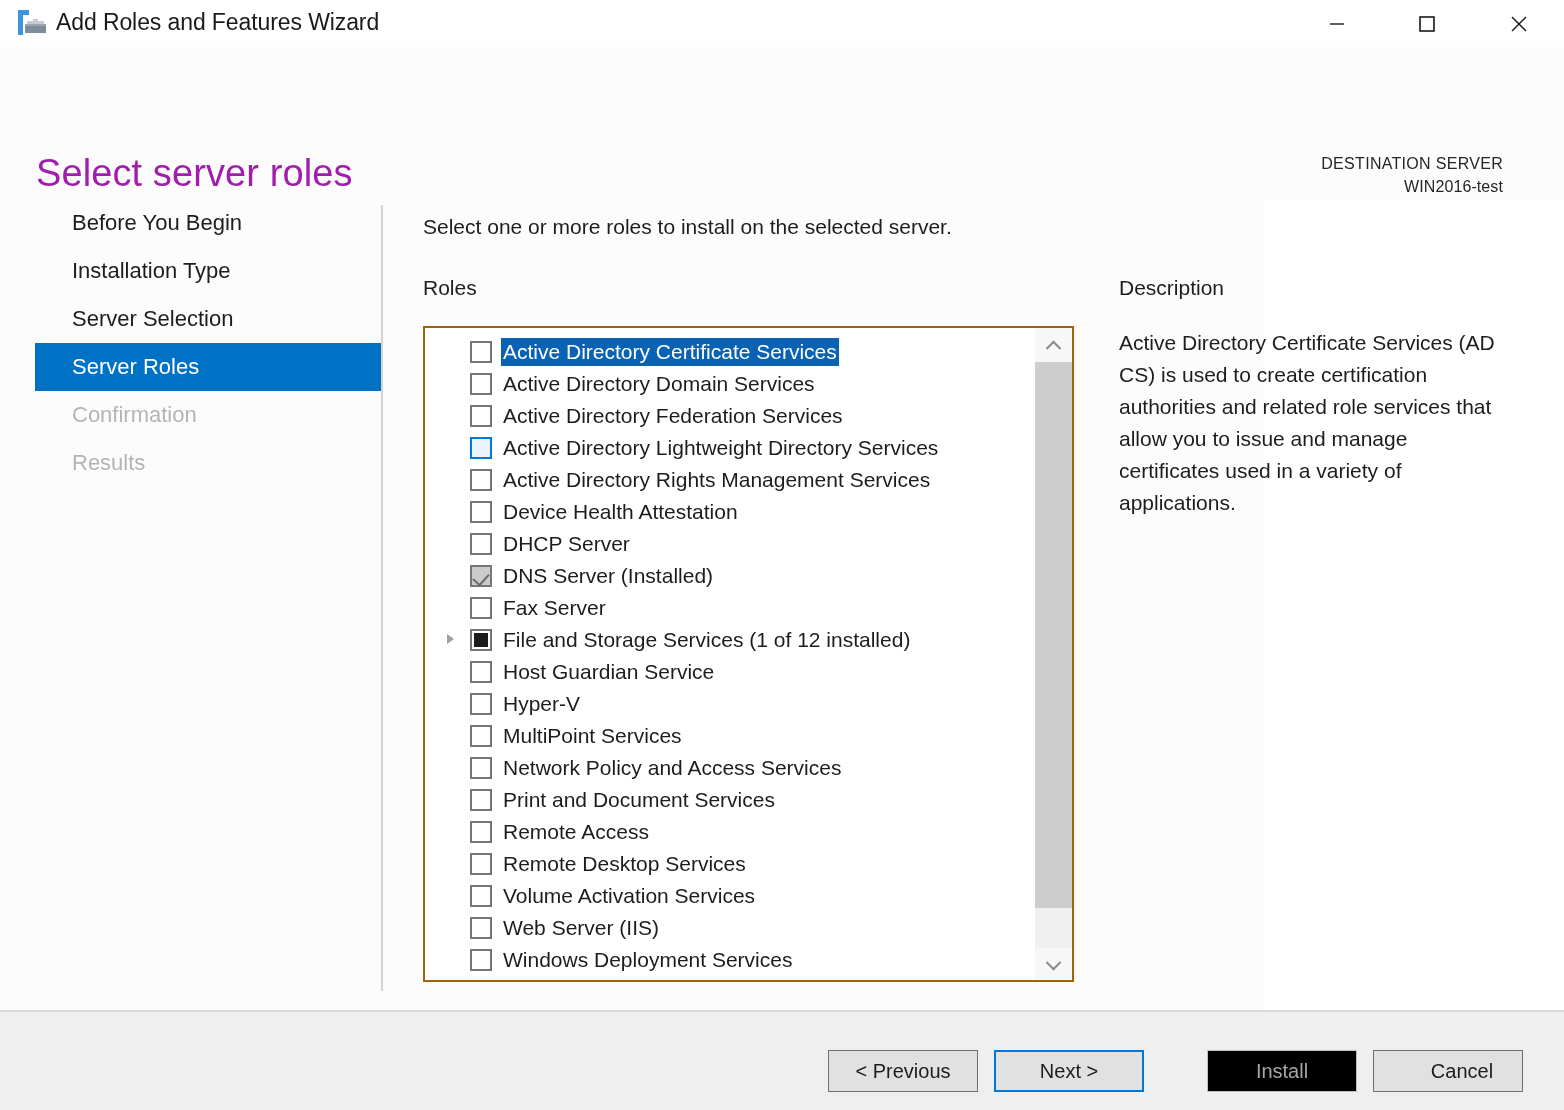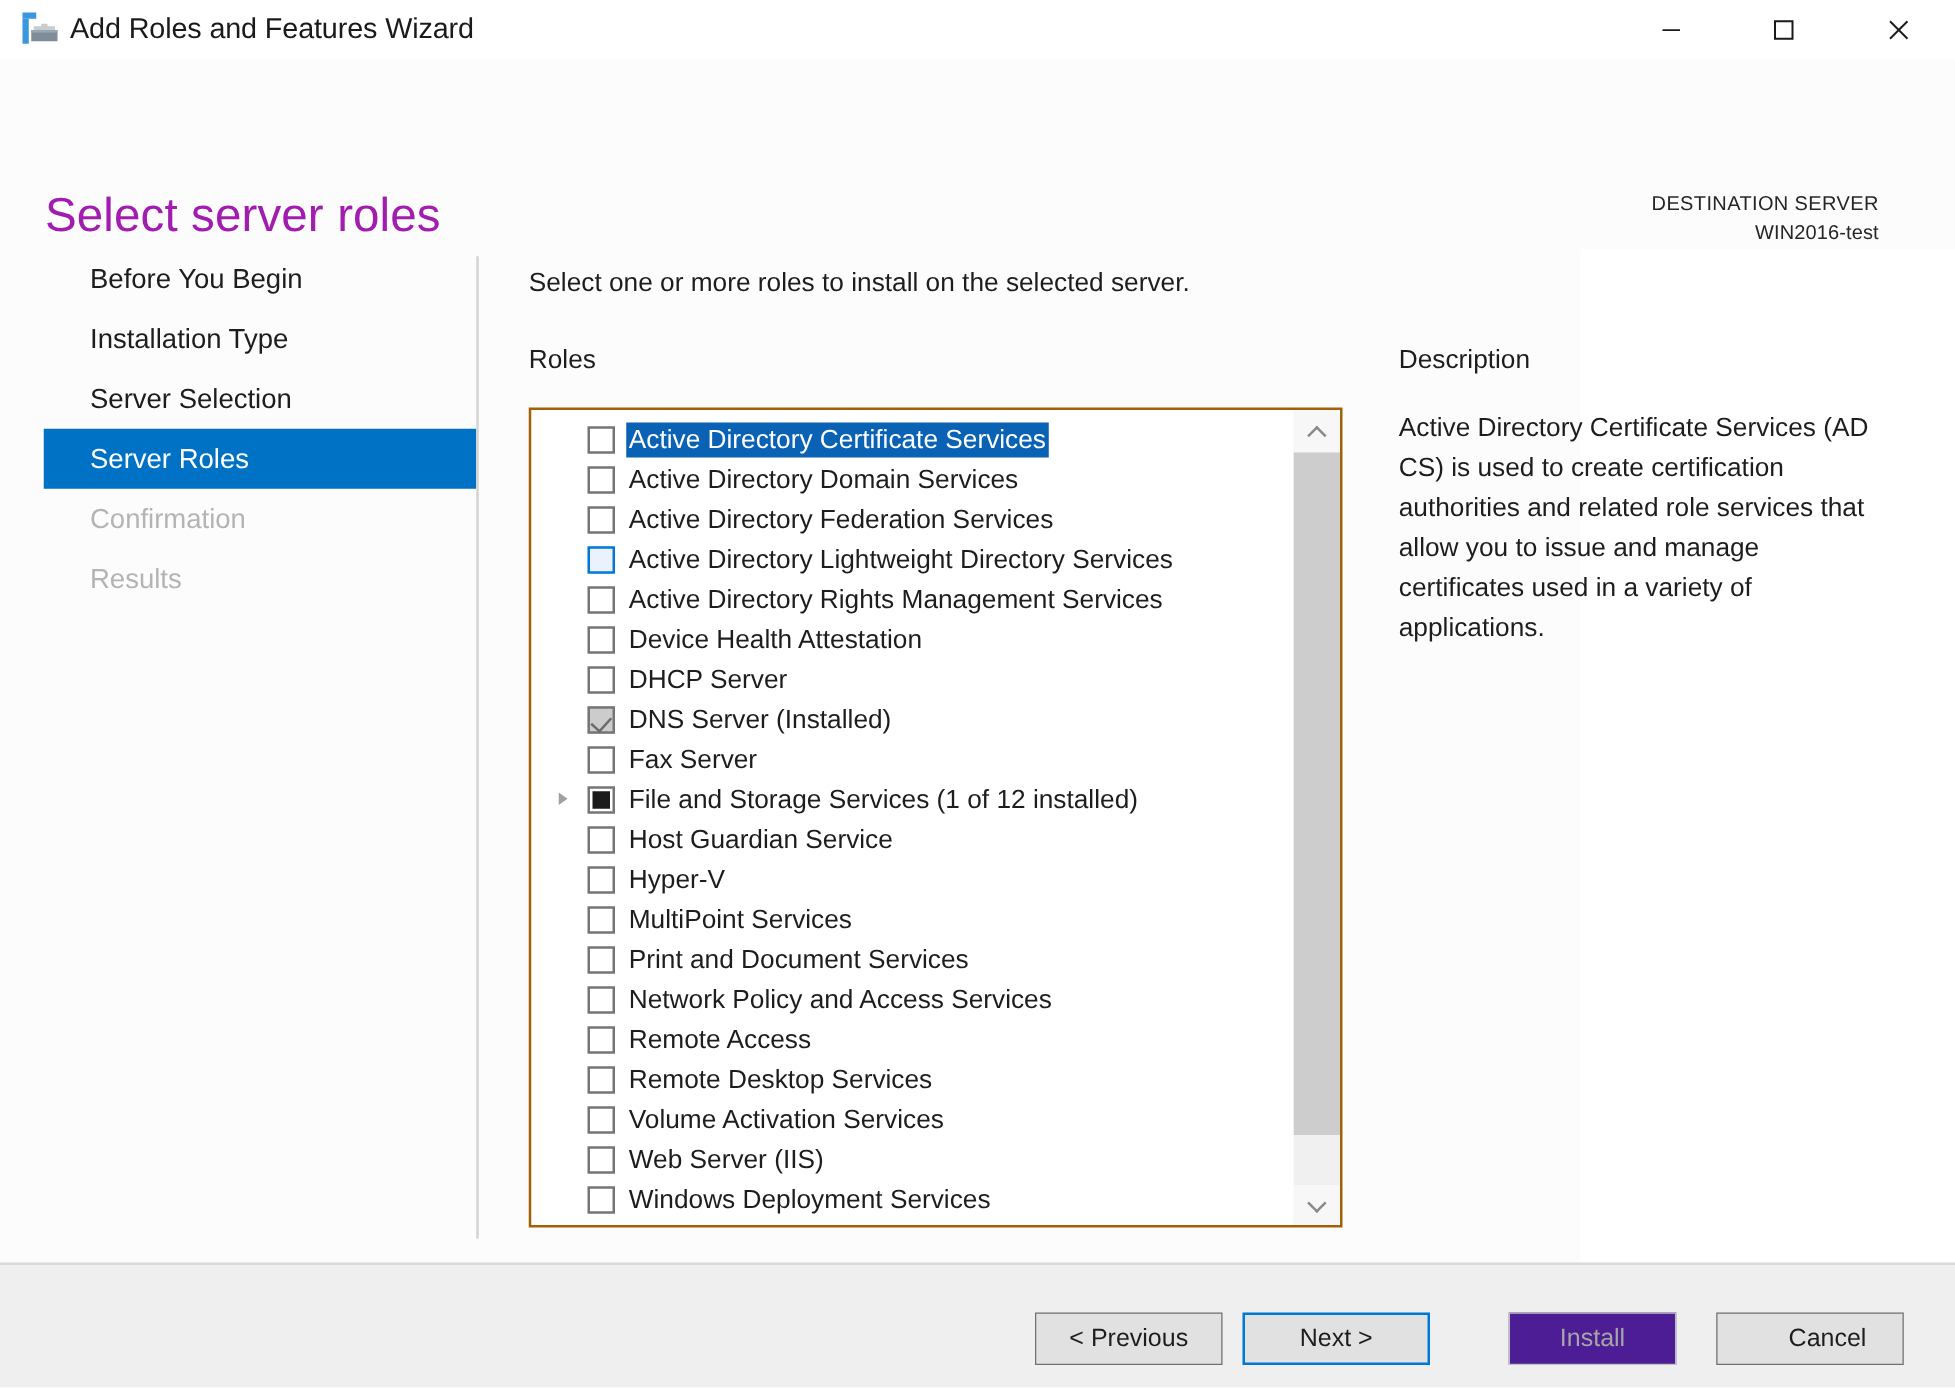--- a/index.html
+++ b/index.html
@@ -477,11 +477,11 @@
             </div>
             <div class="role-row">
               <span class="cb"></span>
+              <span class="role-label">Network Policy and Access Services</span>
+            </div>
+            <div class="role-row">
+              <span class="cb"></span>
               <span class="role-label">Print and Document Services</span>
-            </div>
-            <div class="role-row">
-              <span class="cb"></span>
-              <span class="role-label">Network Policy and Access Services</span>
             </div>
             <div class="role-row">
               <span class="cb"></span>

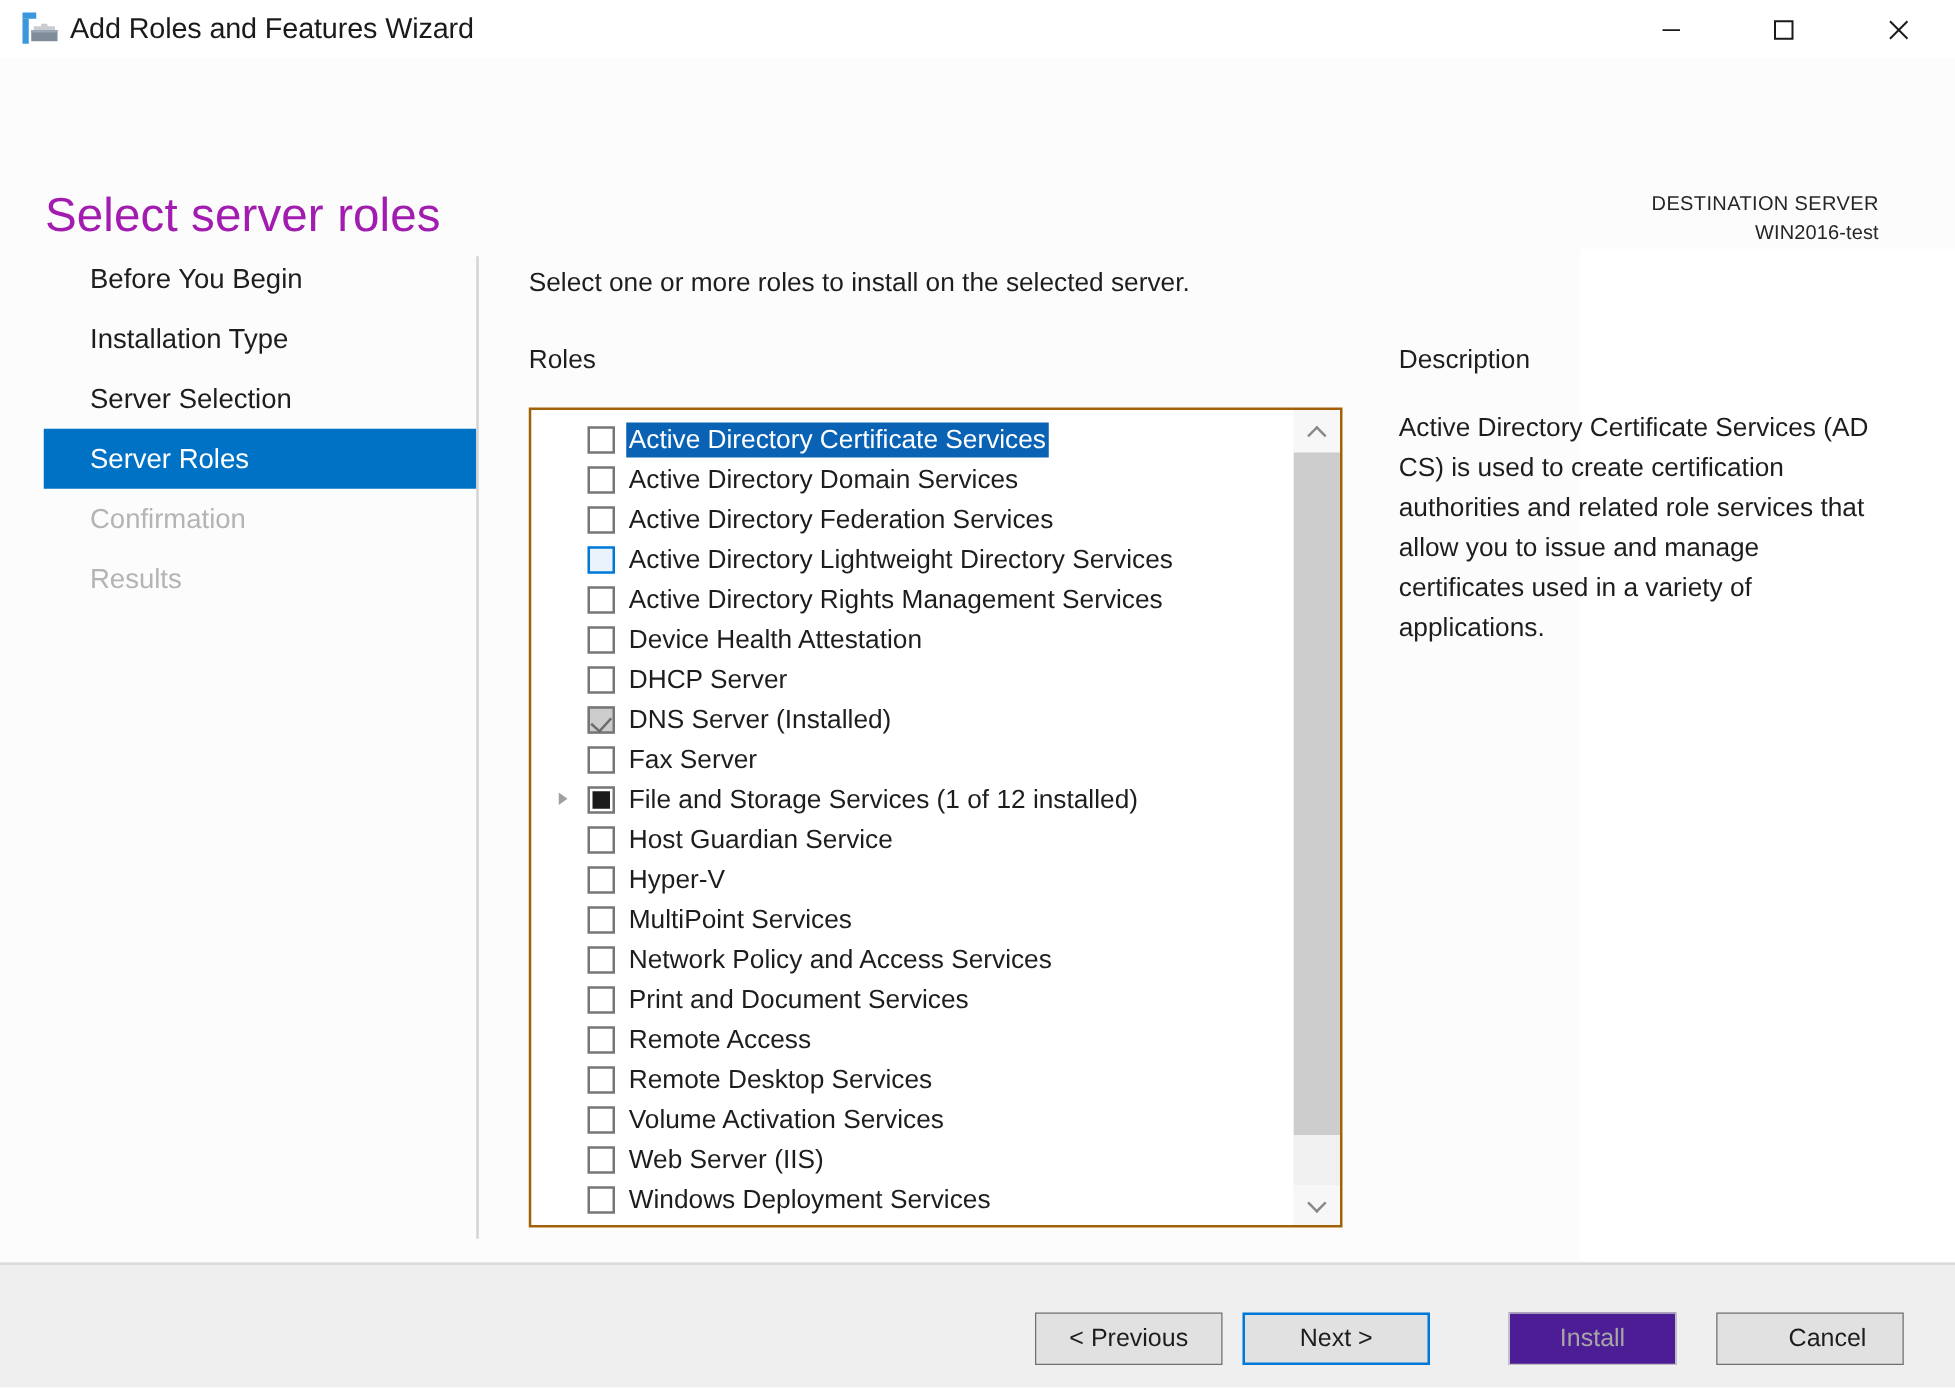--- a/index.html
+++ b/index.html
@@ -343,8 +343,8 @@
   .btn-prev   { left: 828px; width: 150px; }
   .btn-next   { left: 994px; width: 150px; border: 2px solid #0078d7; }
   .btn-install{
-    left: 1207px; width: 134px;
-    background: #4c1d95;
+    left: 1207px; width: 150px;
+    background: #000000;
     border-color: #bfbfbf;
     color: #a6a6a6;
   }

